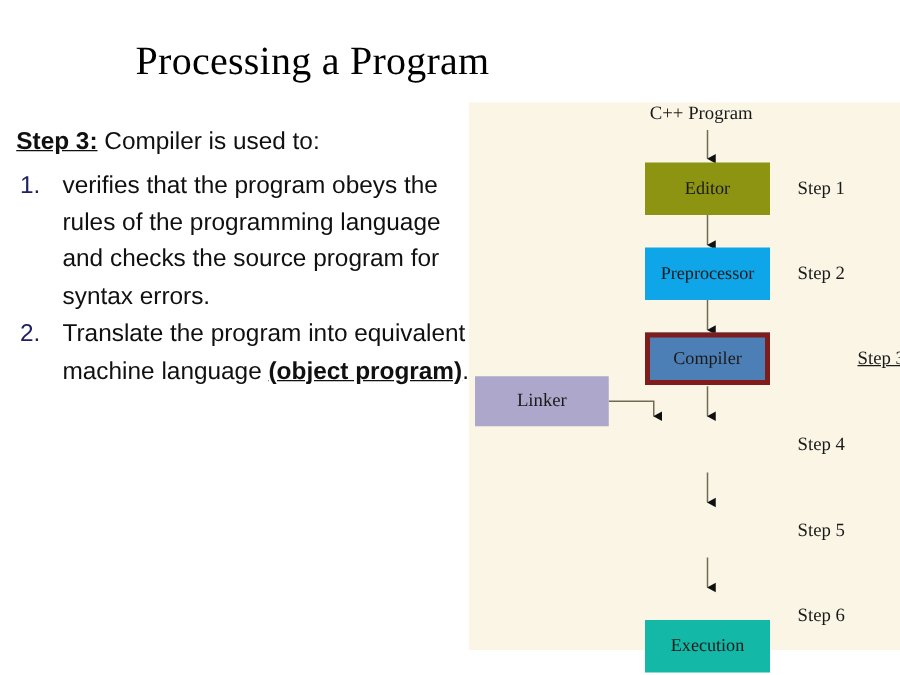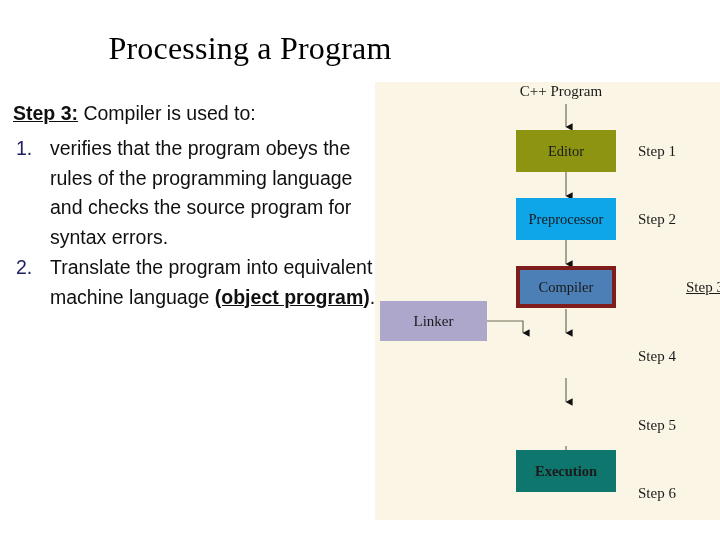--- a/index.html
+++ b/index.html
@@ -221,7 +221,7 @@
 
 
 
-    <div class="proc-box" style="top:368px; background:#0f766e;font-weight:bold;">Execution</div>
+    <div class="proc-box" style="top:414px; background:#14b8a6;">Execution</div>
 
     <div class="lib-box">Linker</div>
 

